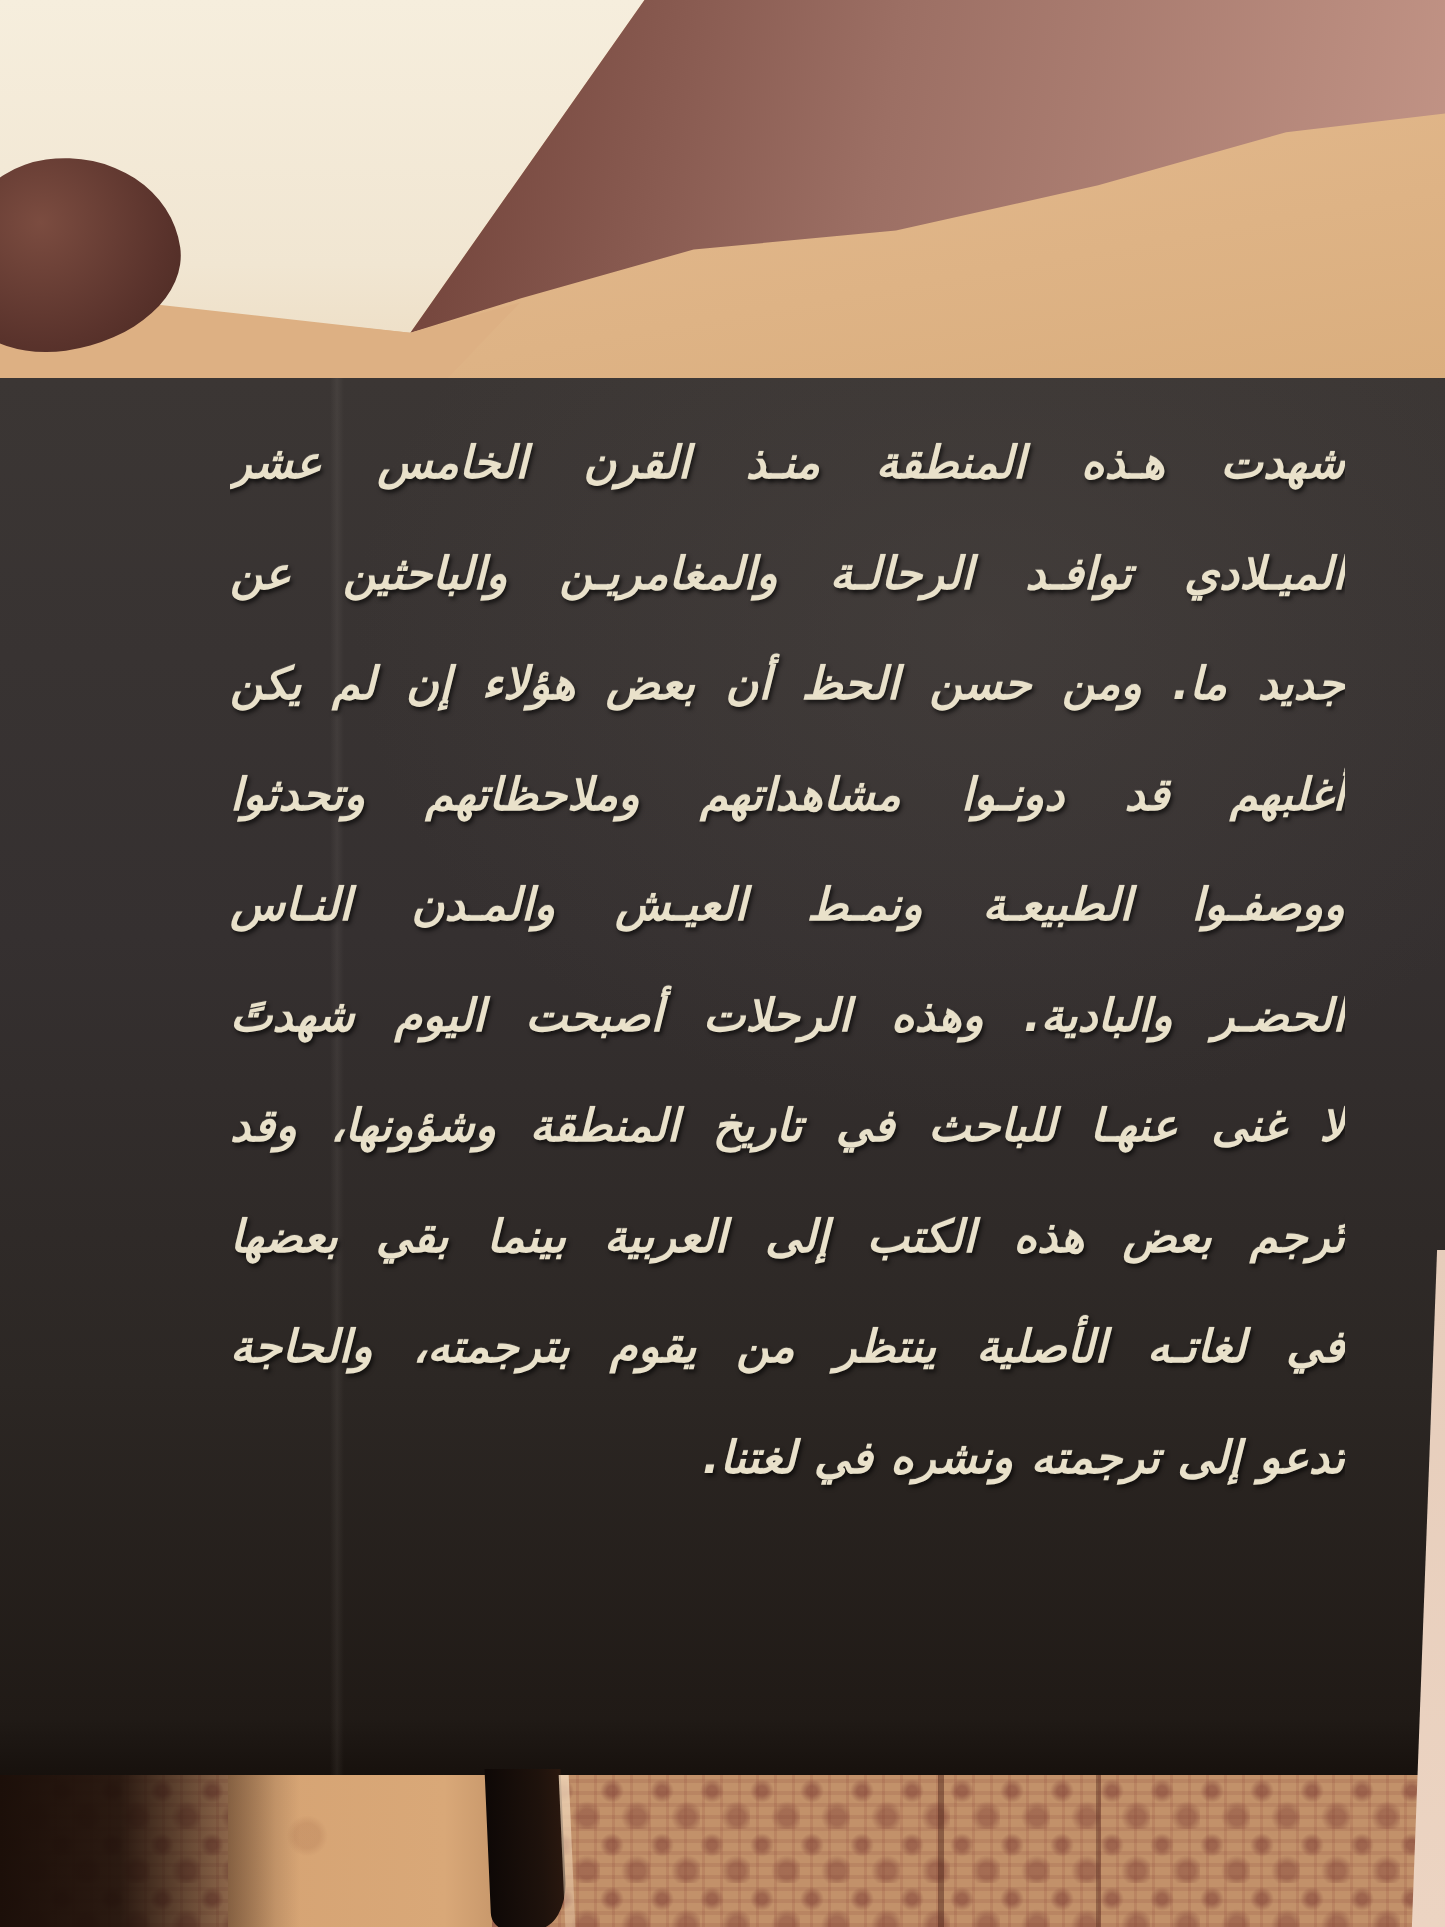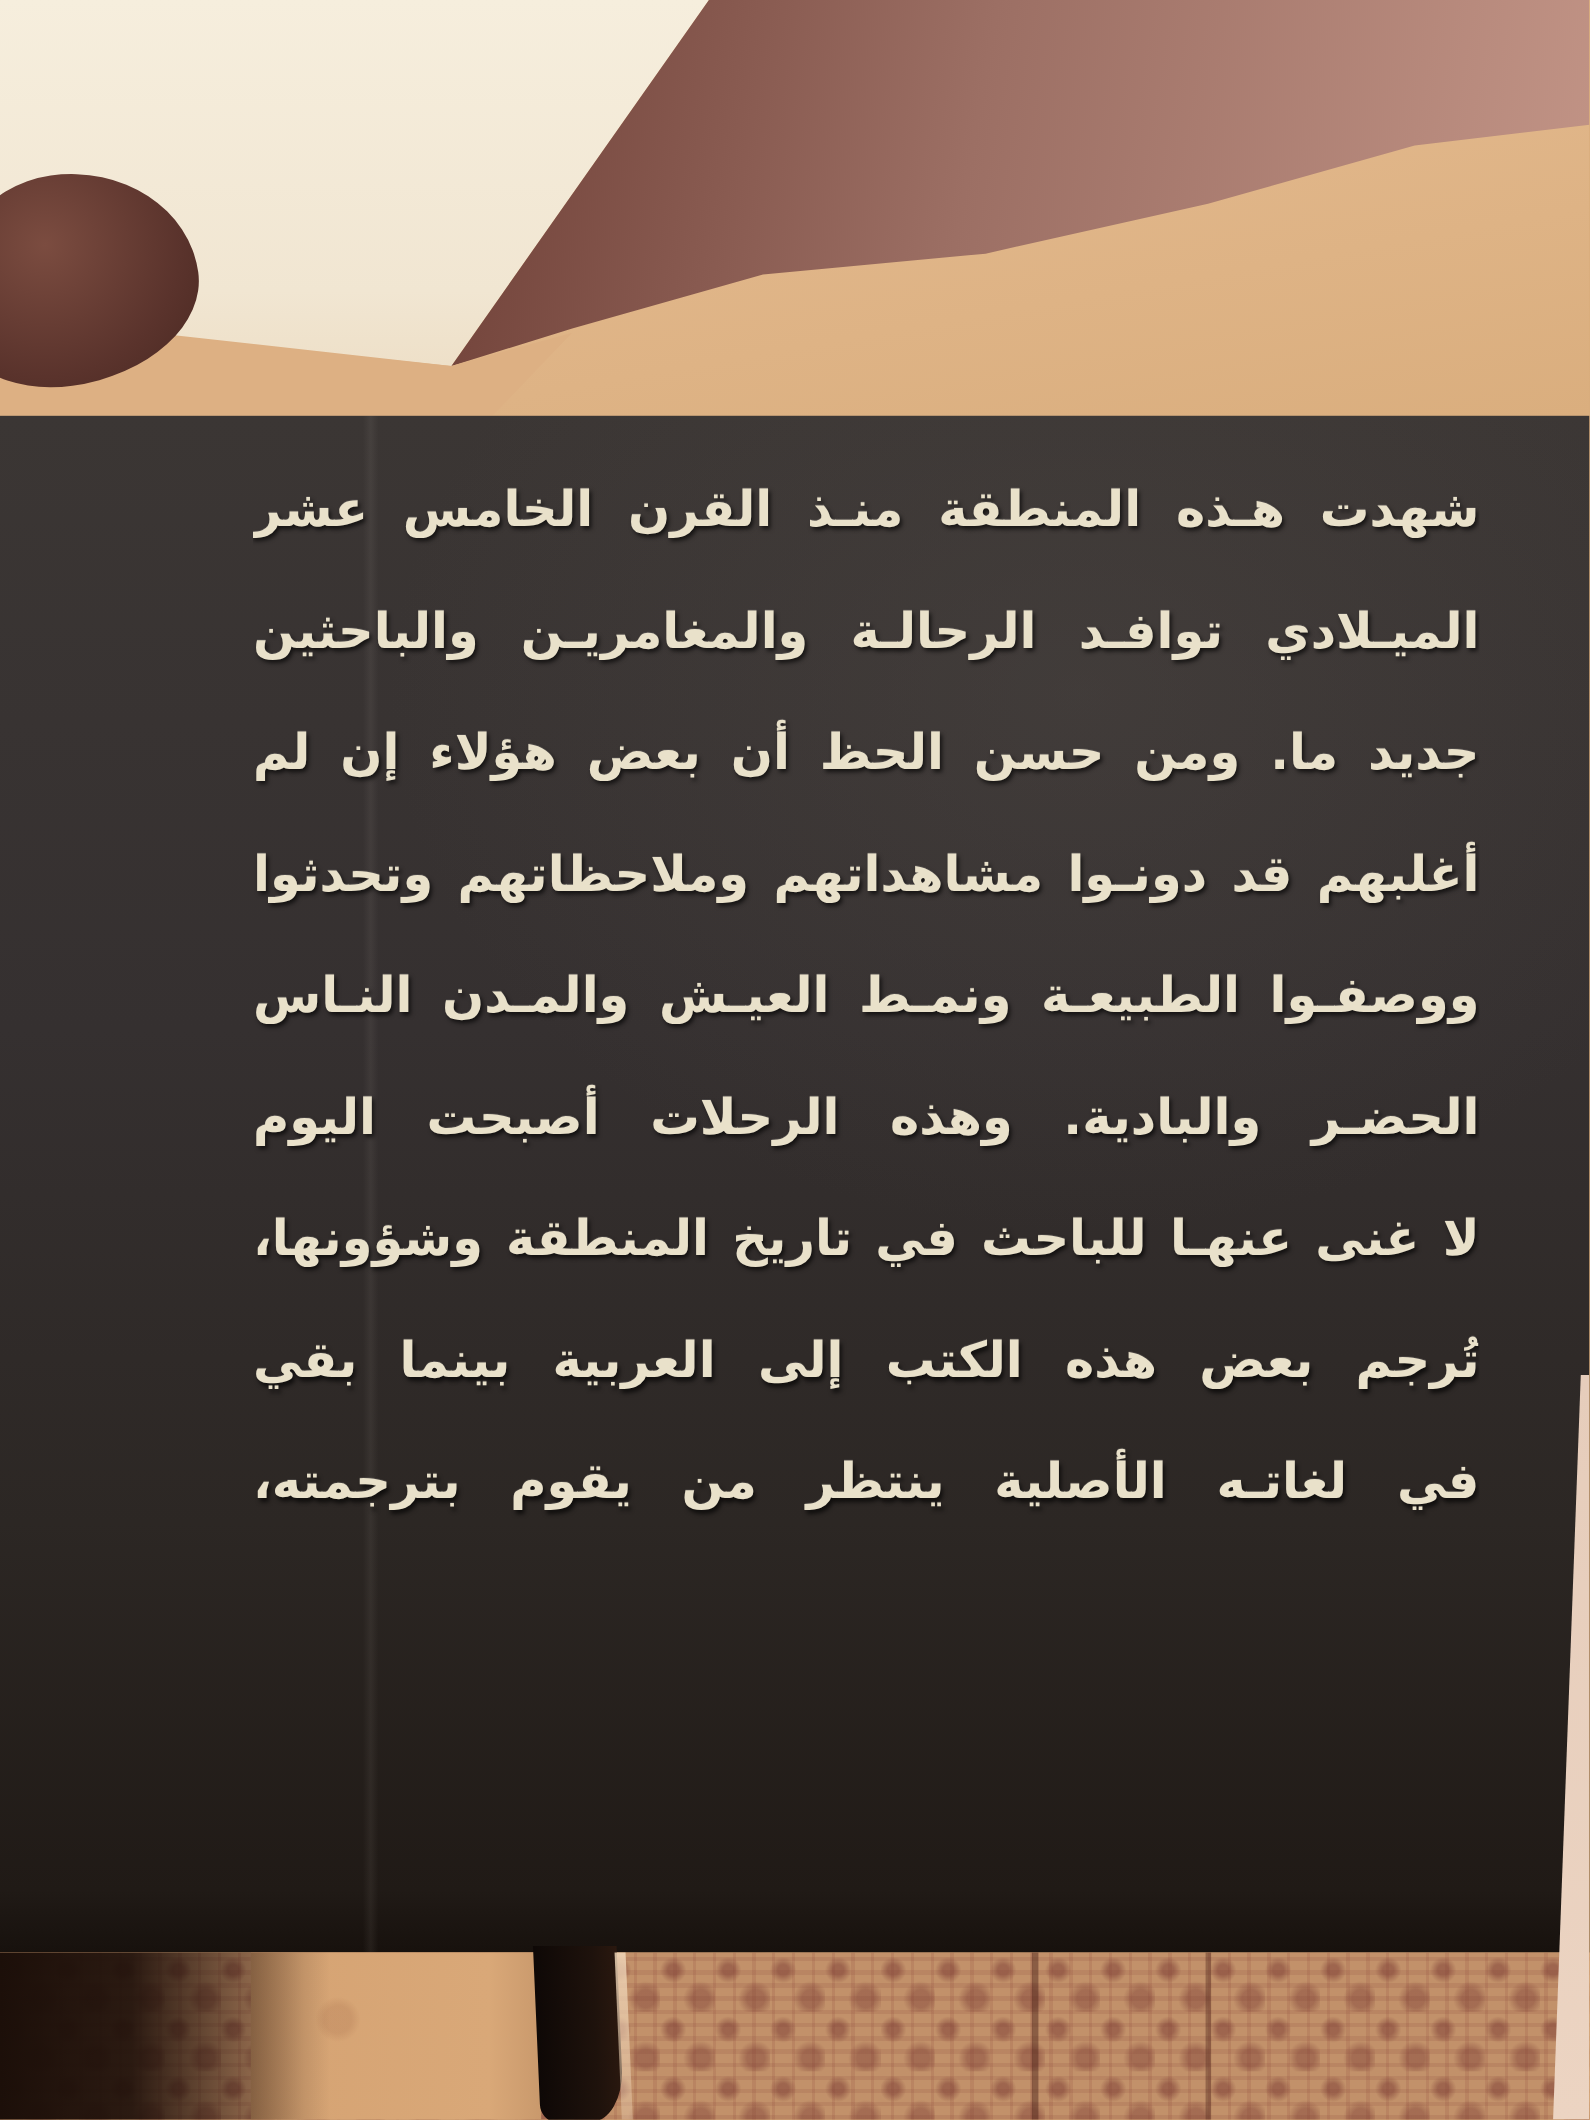--- a/index.html
+++ b/index.html
@@ -34,7 +34,7 @@
   .crease { position:absolute; left:330px; top:0; width:14px; height:100%;
          background:linear-gradient(90deg,rgba(255,255,255,0) 0%,rgba(210,200,190,.07) 50%,rgba(255,255,255,0) 100%); }
 
-  .text-block { position:absolute; left:230px; right:100px; top:30px; direction:rtl; }
+  .text-block { position:absolute; left:230px; right:100px; top:30px; direction:rtl;font-style:italic; }
   .line { height:110.5px; line-height:110.5px; overflow:hidden;
          font-size:45px; font-weight:bold; color:#e9e1ca; letter-spacing:.5px;
          text-align:justify; text-align-last:justify; word-spacing:2px;

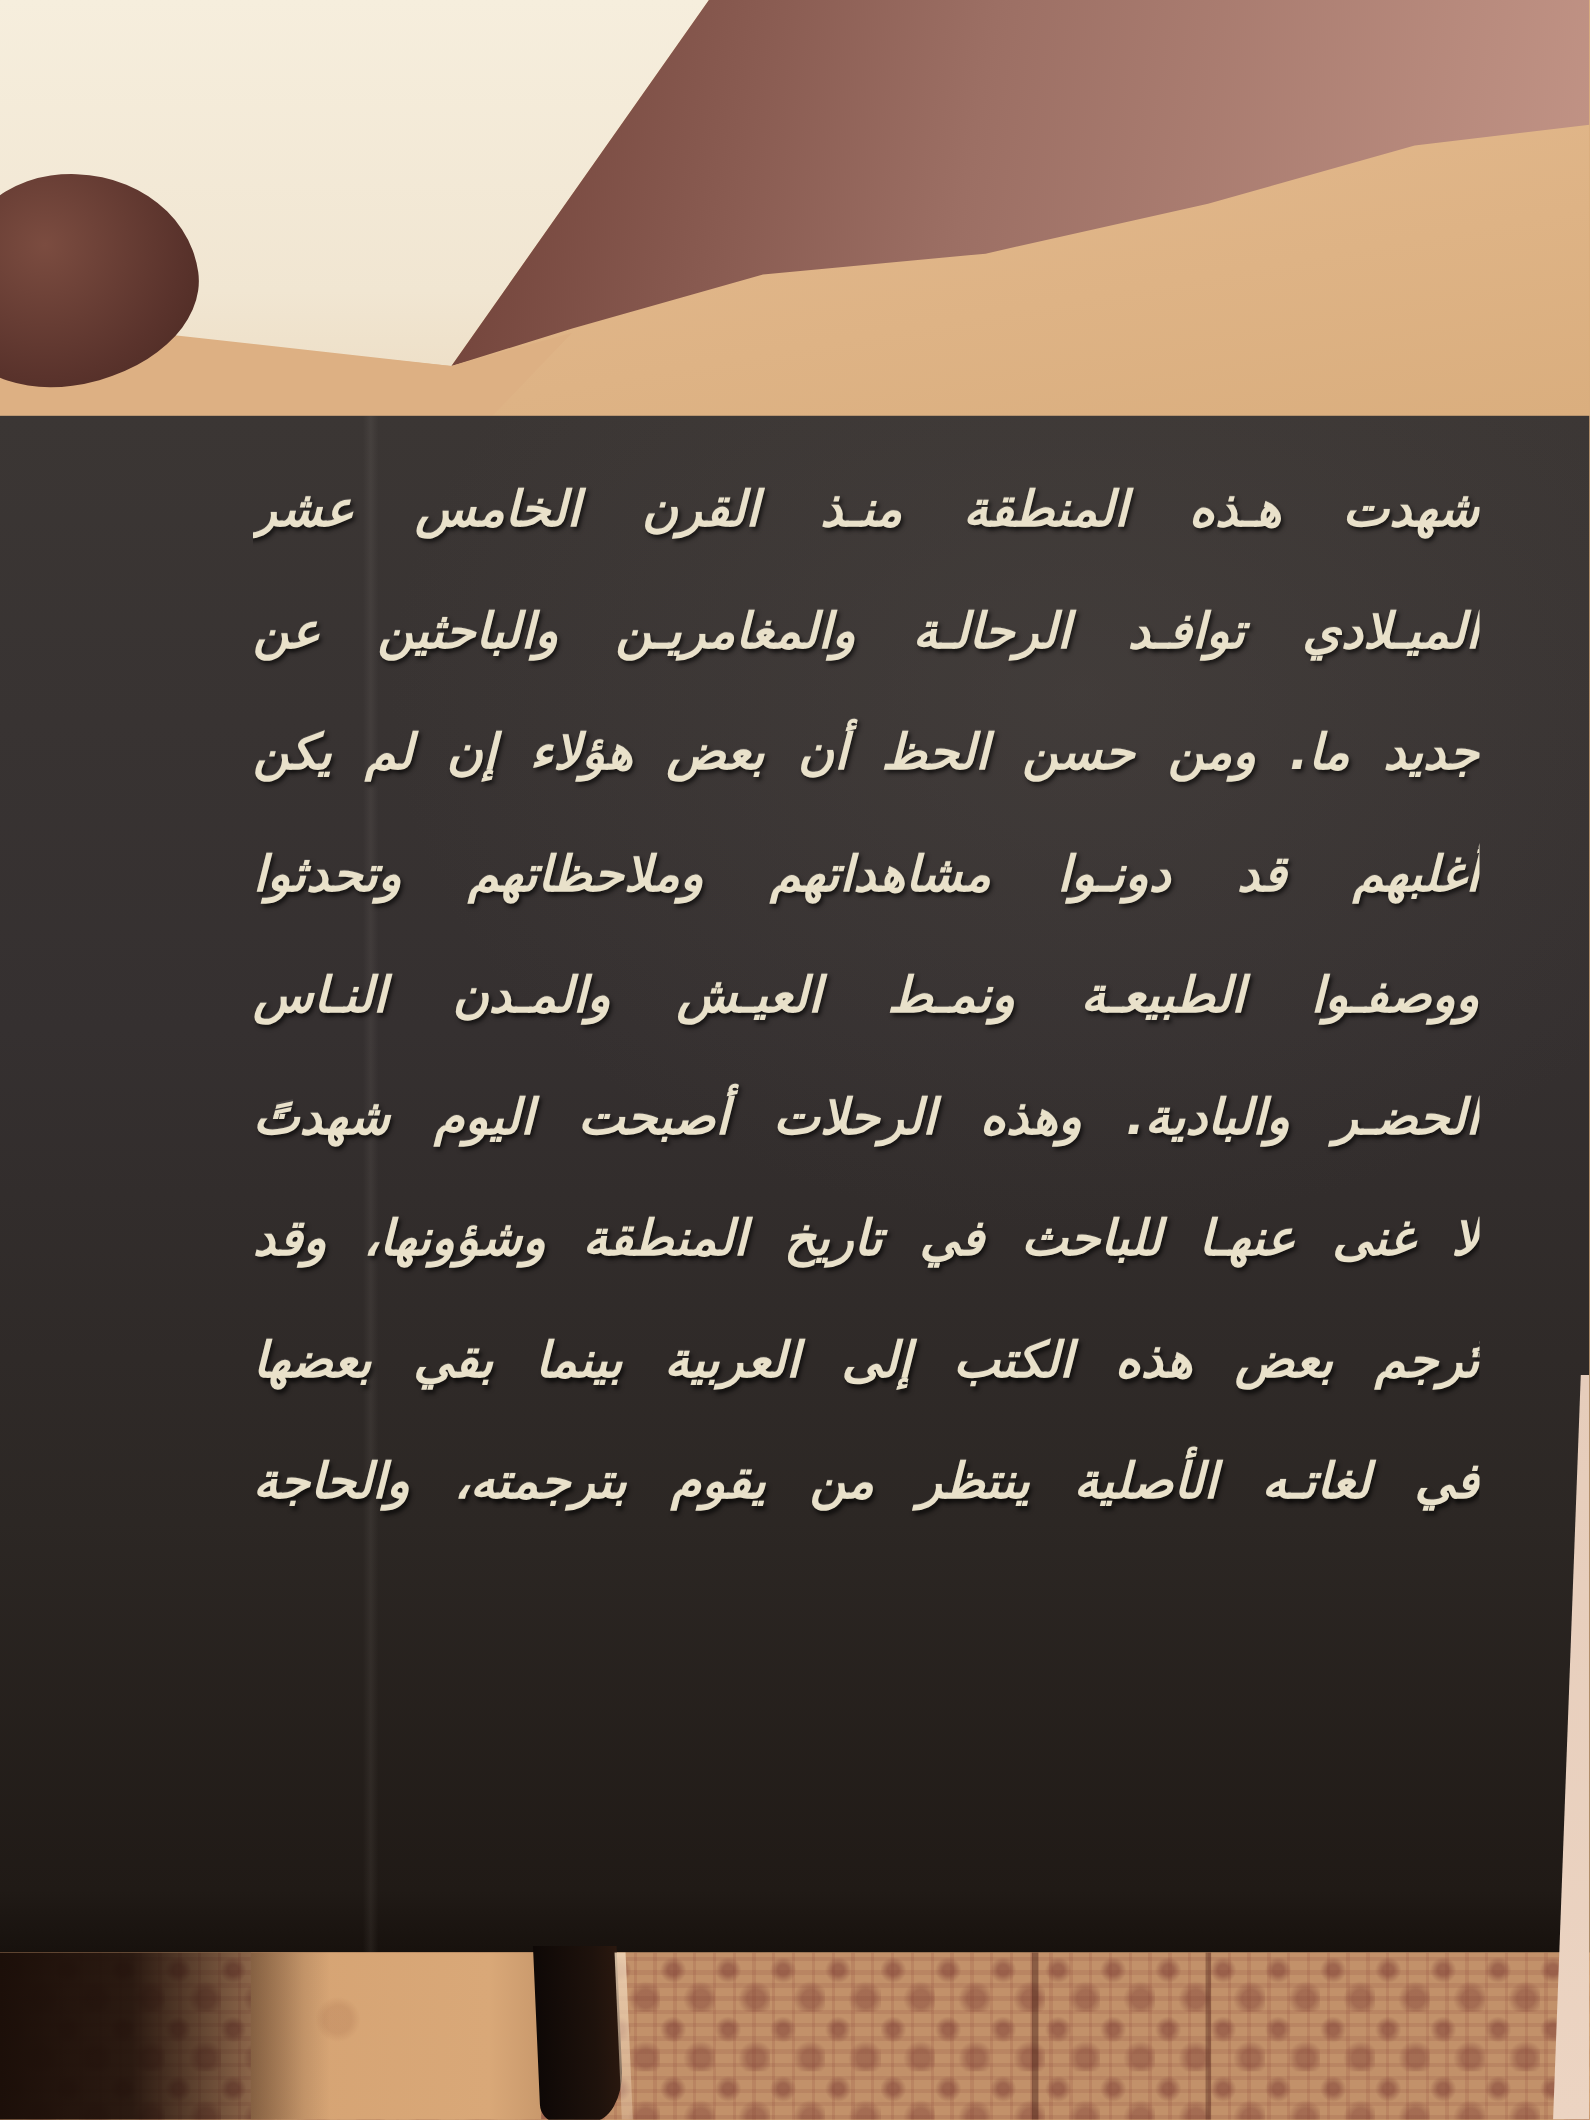--- a/index.html
+++ b/index.html
@@ -96,6 +96,7 @@
       <p class="line">لا غنى عنهـا للباحث في تاريخ المنطقة وشؤونها، وقد</p>
       <p class="line">تُرجم بعض هذه الكتب إلى العربية بينما بقي بعضها</p>
       <p class="line">في لغاتـه الأصلية ينتظر من يقوم بترجمته، والحاجة</p>
+      <p class="line last">تدعو إلى ترجمته ونشره في لغتنا.</p>
     </div>
   </div>
 

